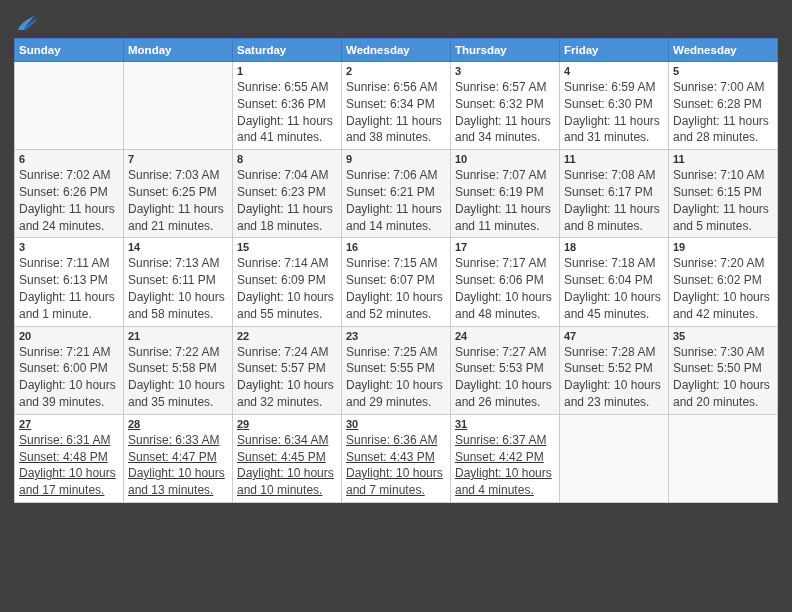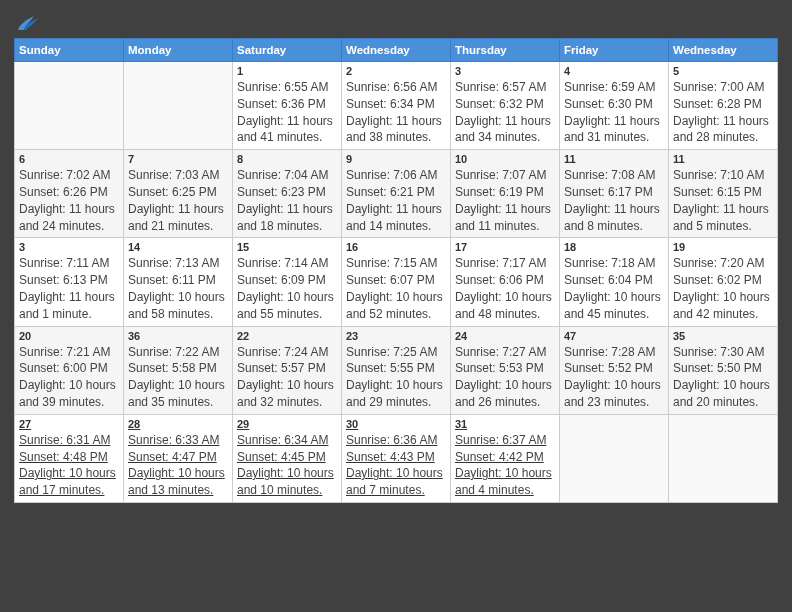--- a/index.html
+++ b/index.html
@@ -230,7 +230,7 @@
             <div class="day-info">Sunrise: 7:21 AM<br>Sunset: 6:00 PM<br>Daylight: 10 hours and 39 minutes.</div>
           </td>
           <td>
-            <span class="day-number">36</span>
+            <span class="day-number">21</span>
             <div class="day-info">Sunrise: 7:22 AM<br>Sunset: 5:58 PM<br>Daylight: 10 hours and 35 minutes.</div>
           </td>
           <td>

